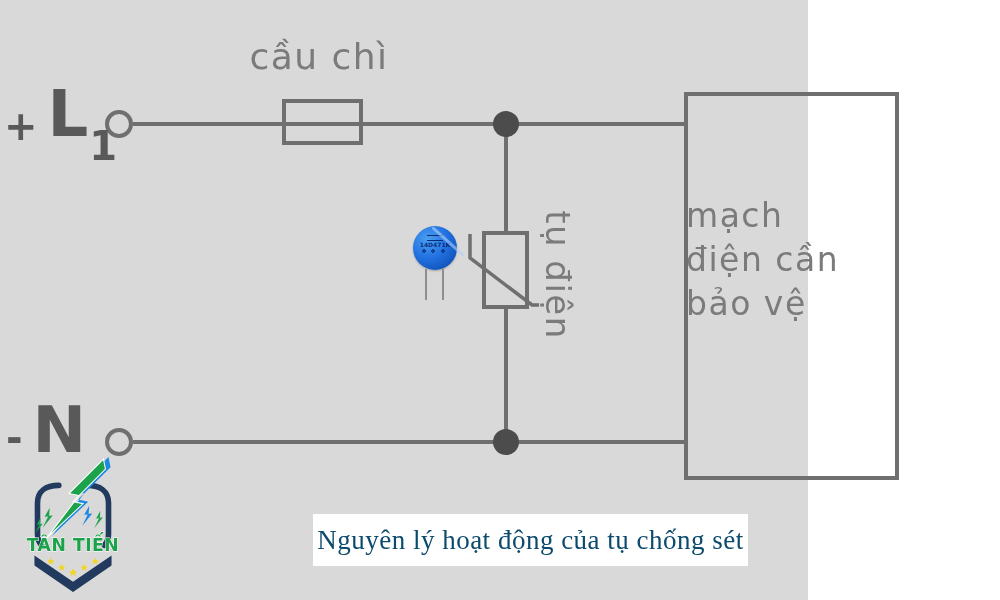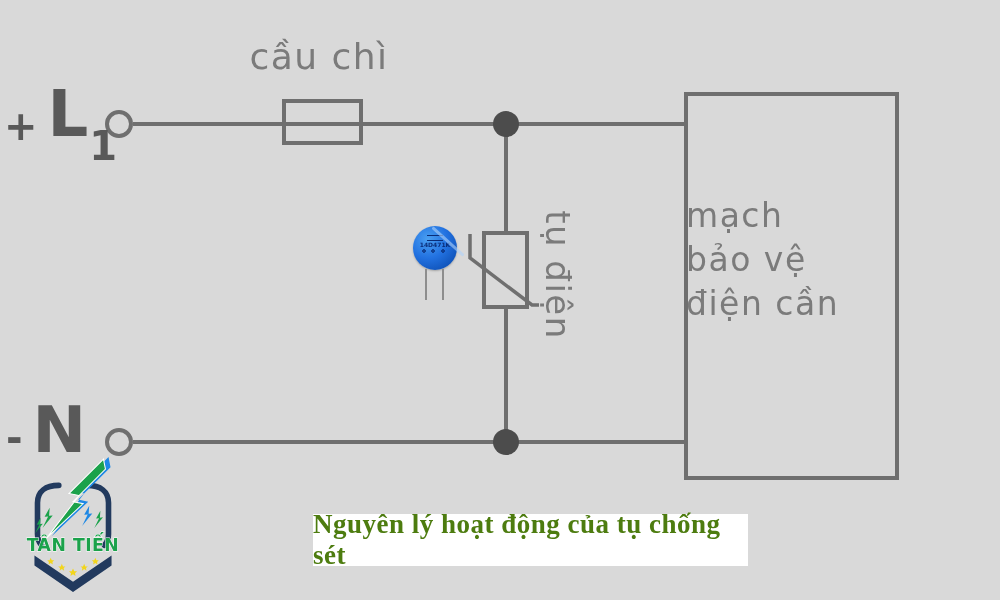--- a/index.html
+++ b/index.html
@@ -5,7 +5,7 @@
   html,body { margin:0; padding:0; }
   body { width:1000px; height:600px; overflow:hidden; }
   .stage {
-    position:relative; width:1000px; height:600px;
+    position:relative; width:808px; height:600px;
     background:#d9d9d9;
     font-family:"DejaVu Sans","Liberation Sans",sans-serif;
   }

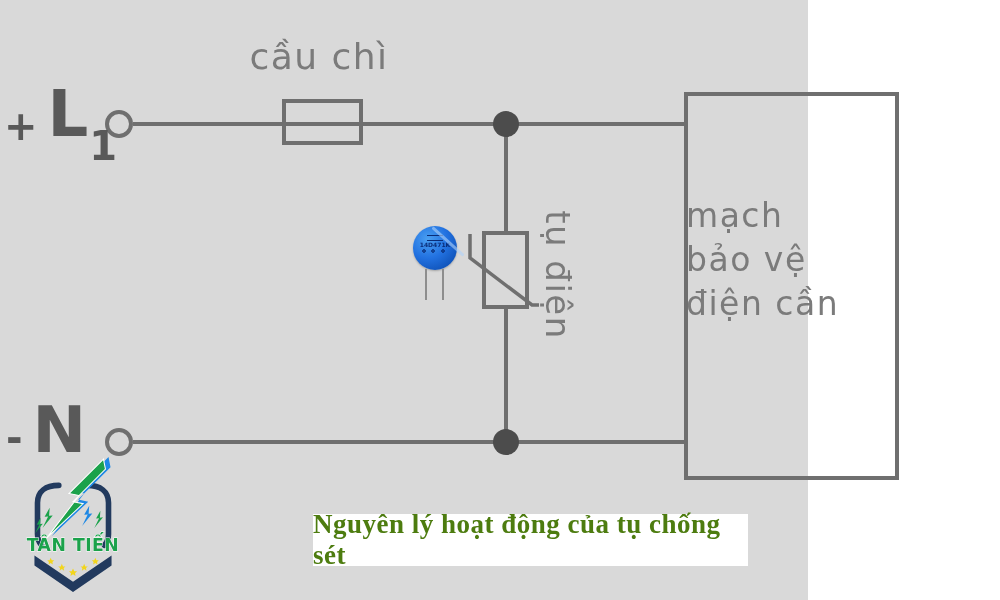--- a/index.html
+++ b/index.html
@@ -105,8 +105,8 @@
 
   <div class="lbl box-label">
     <div>mạch</div>
+    <div>điện cần</div>
     <div>bảo vệ</div>
-    <div>điện cần</div>
   </div>
 
   <div class="terminal terminal-live">

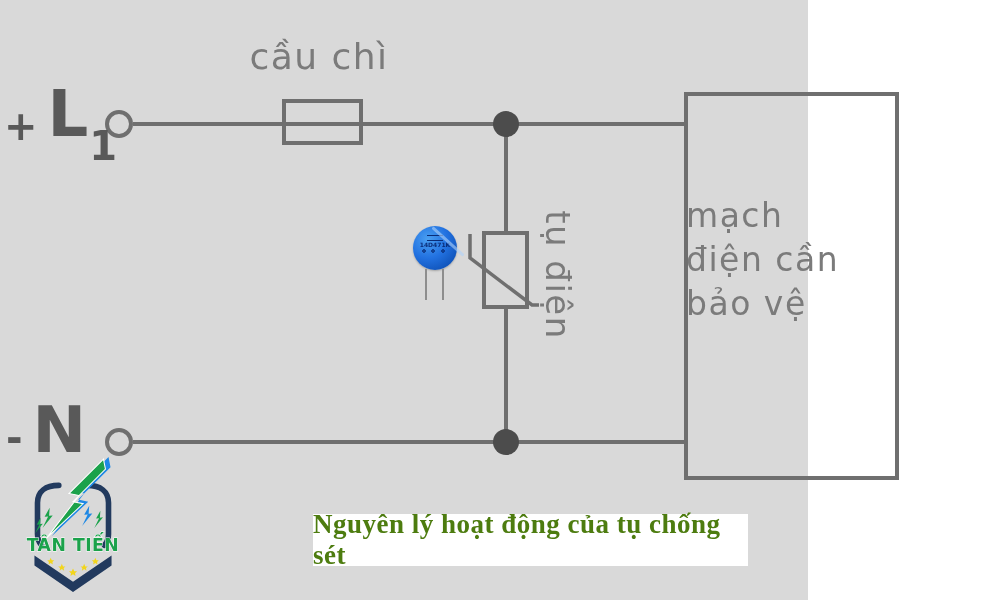--- a/index.html
+++ b/index.html
@@ -67,7 +67,7 @@
   }
   .caption-text {
     font-family:"Liberation Serif","DejaVu Serif",serif;
-    font-size:27px; color:#4d7c0f; letter-spacing:0.5px;font-weight:bold;
+    font-size:27px; color:#0c4a6e; letter-spacing:0.5px;
   }
 
   .logo { position:absolute; left:22px; top:457px; }

